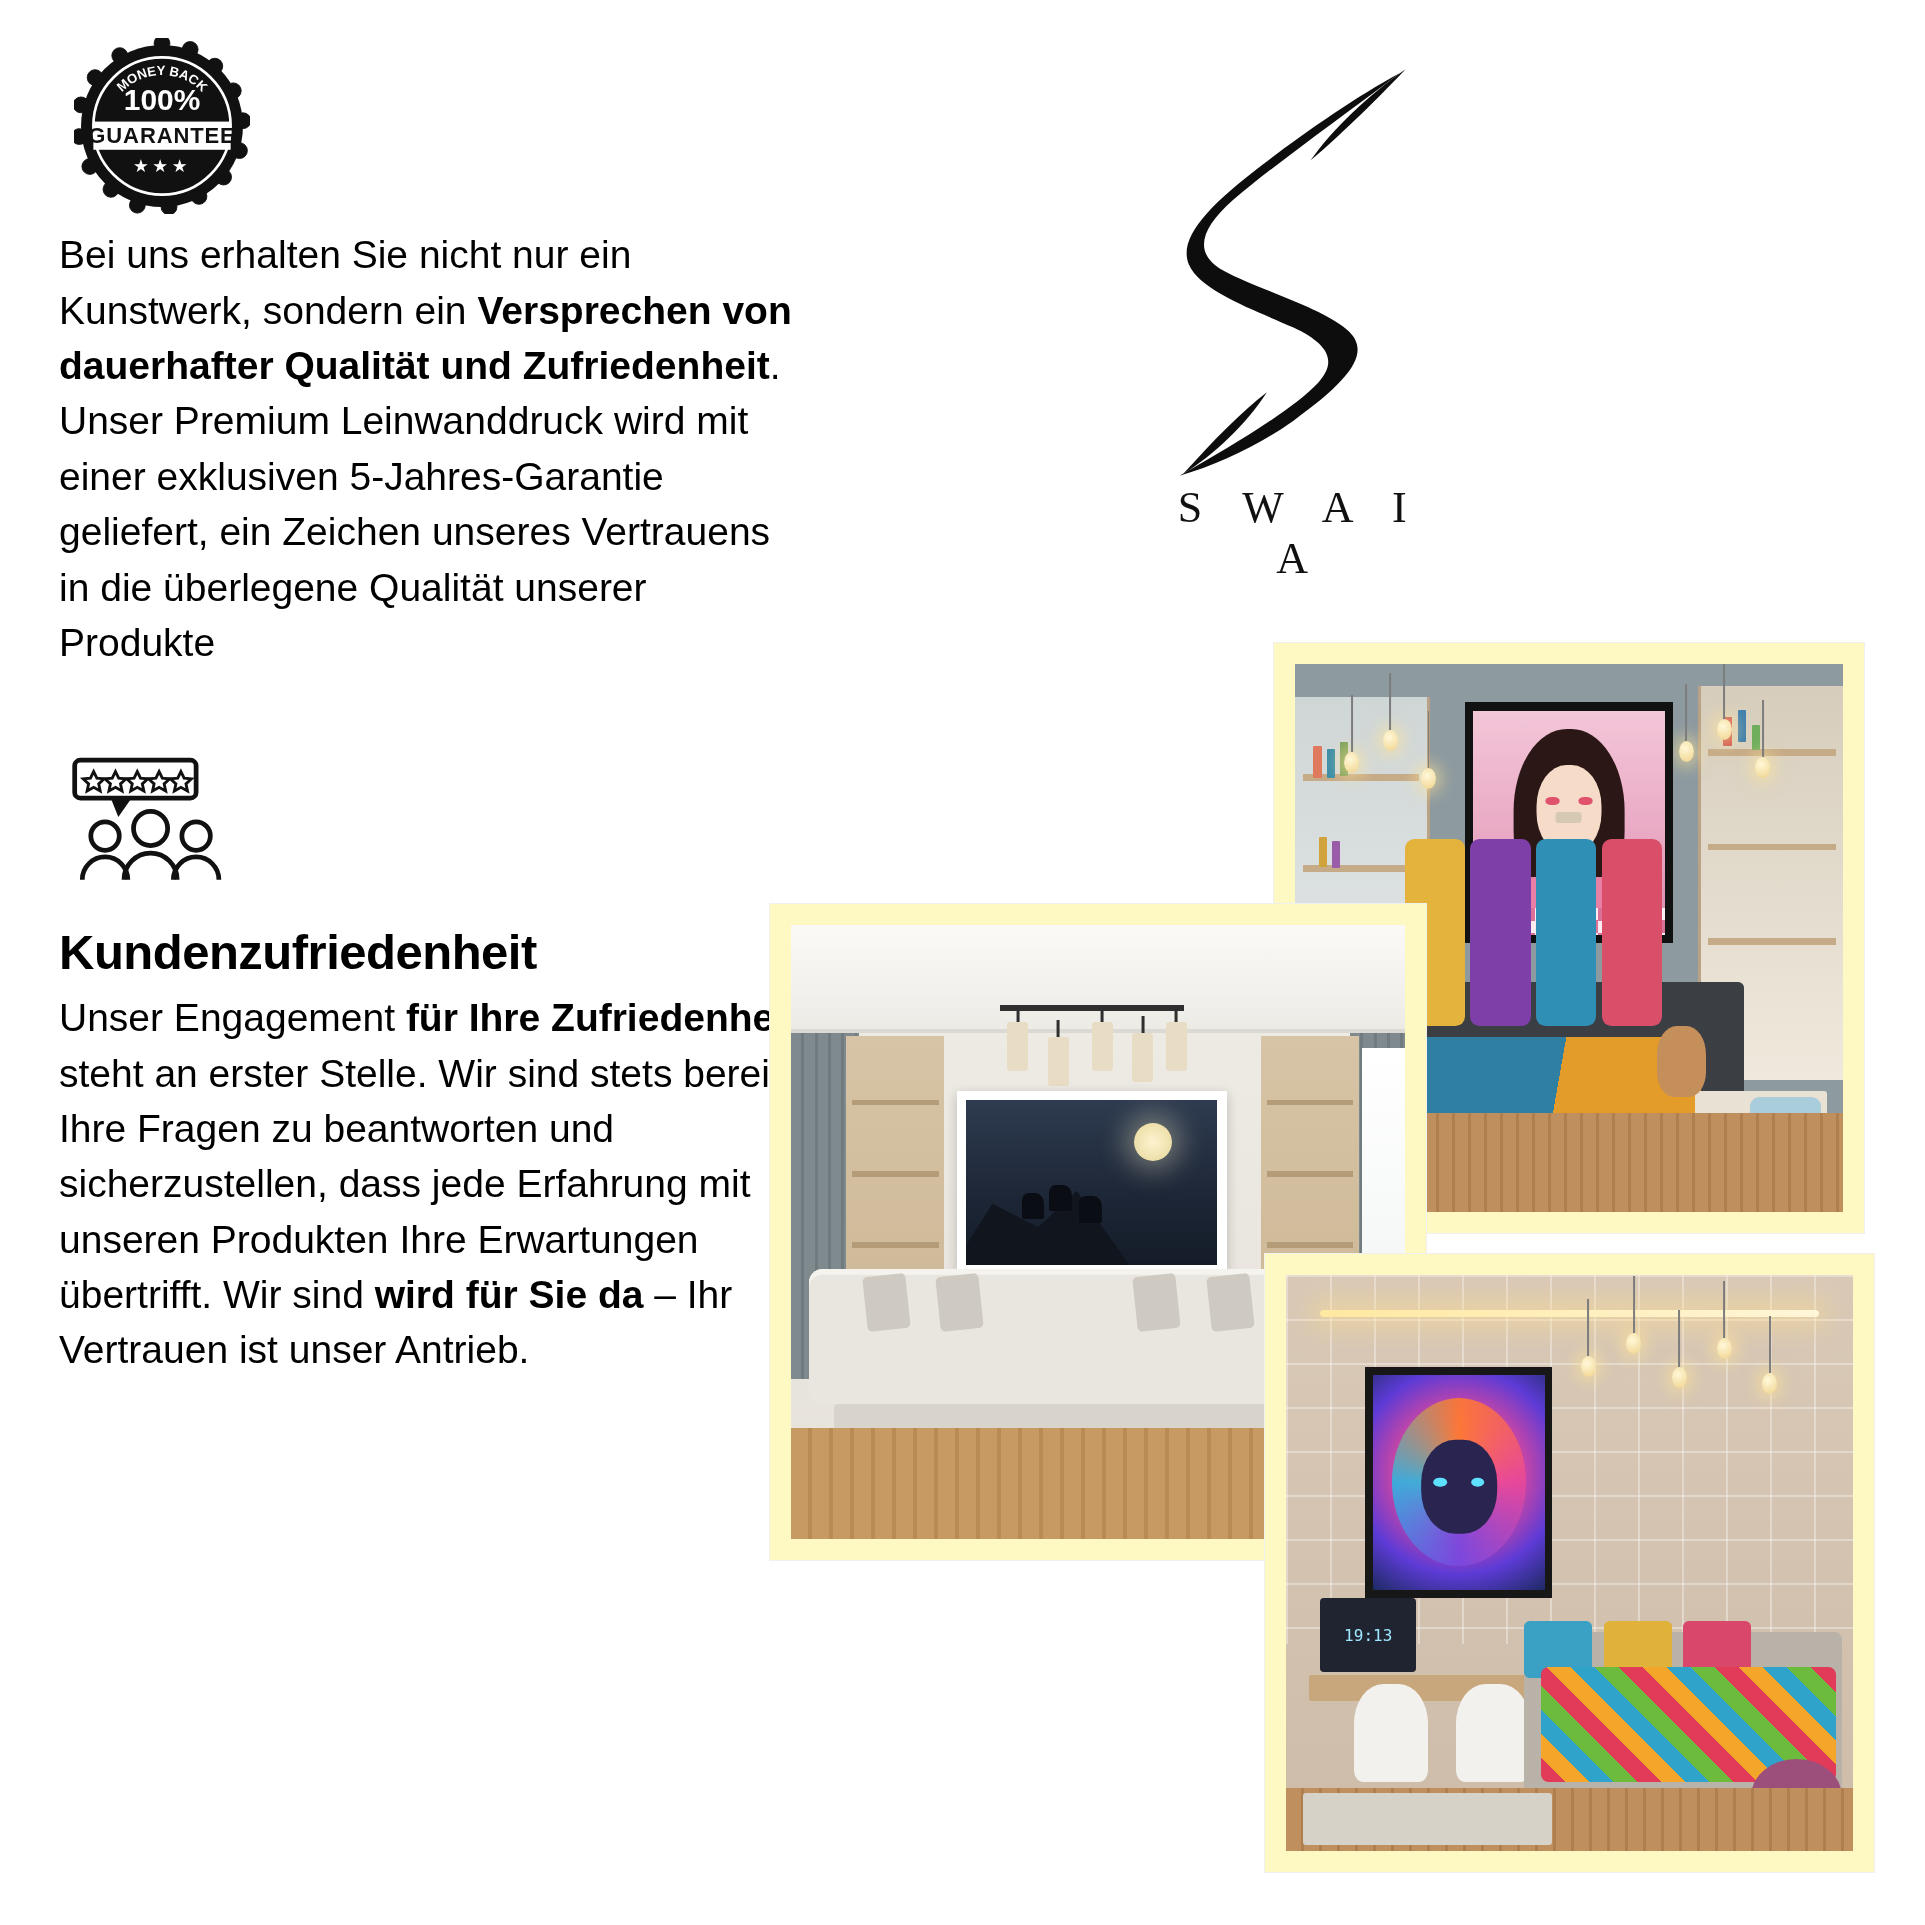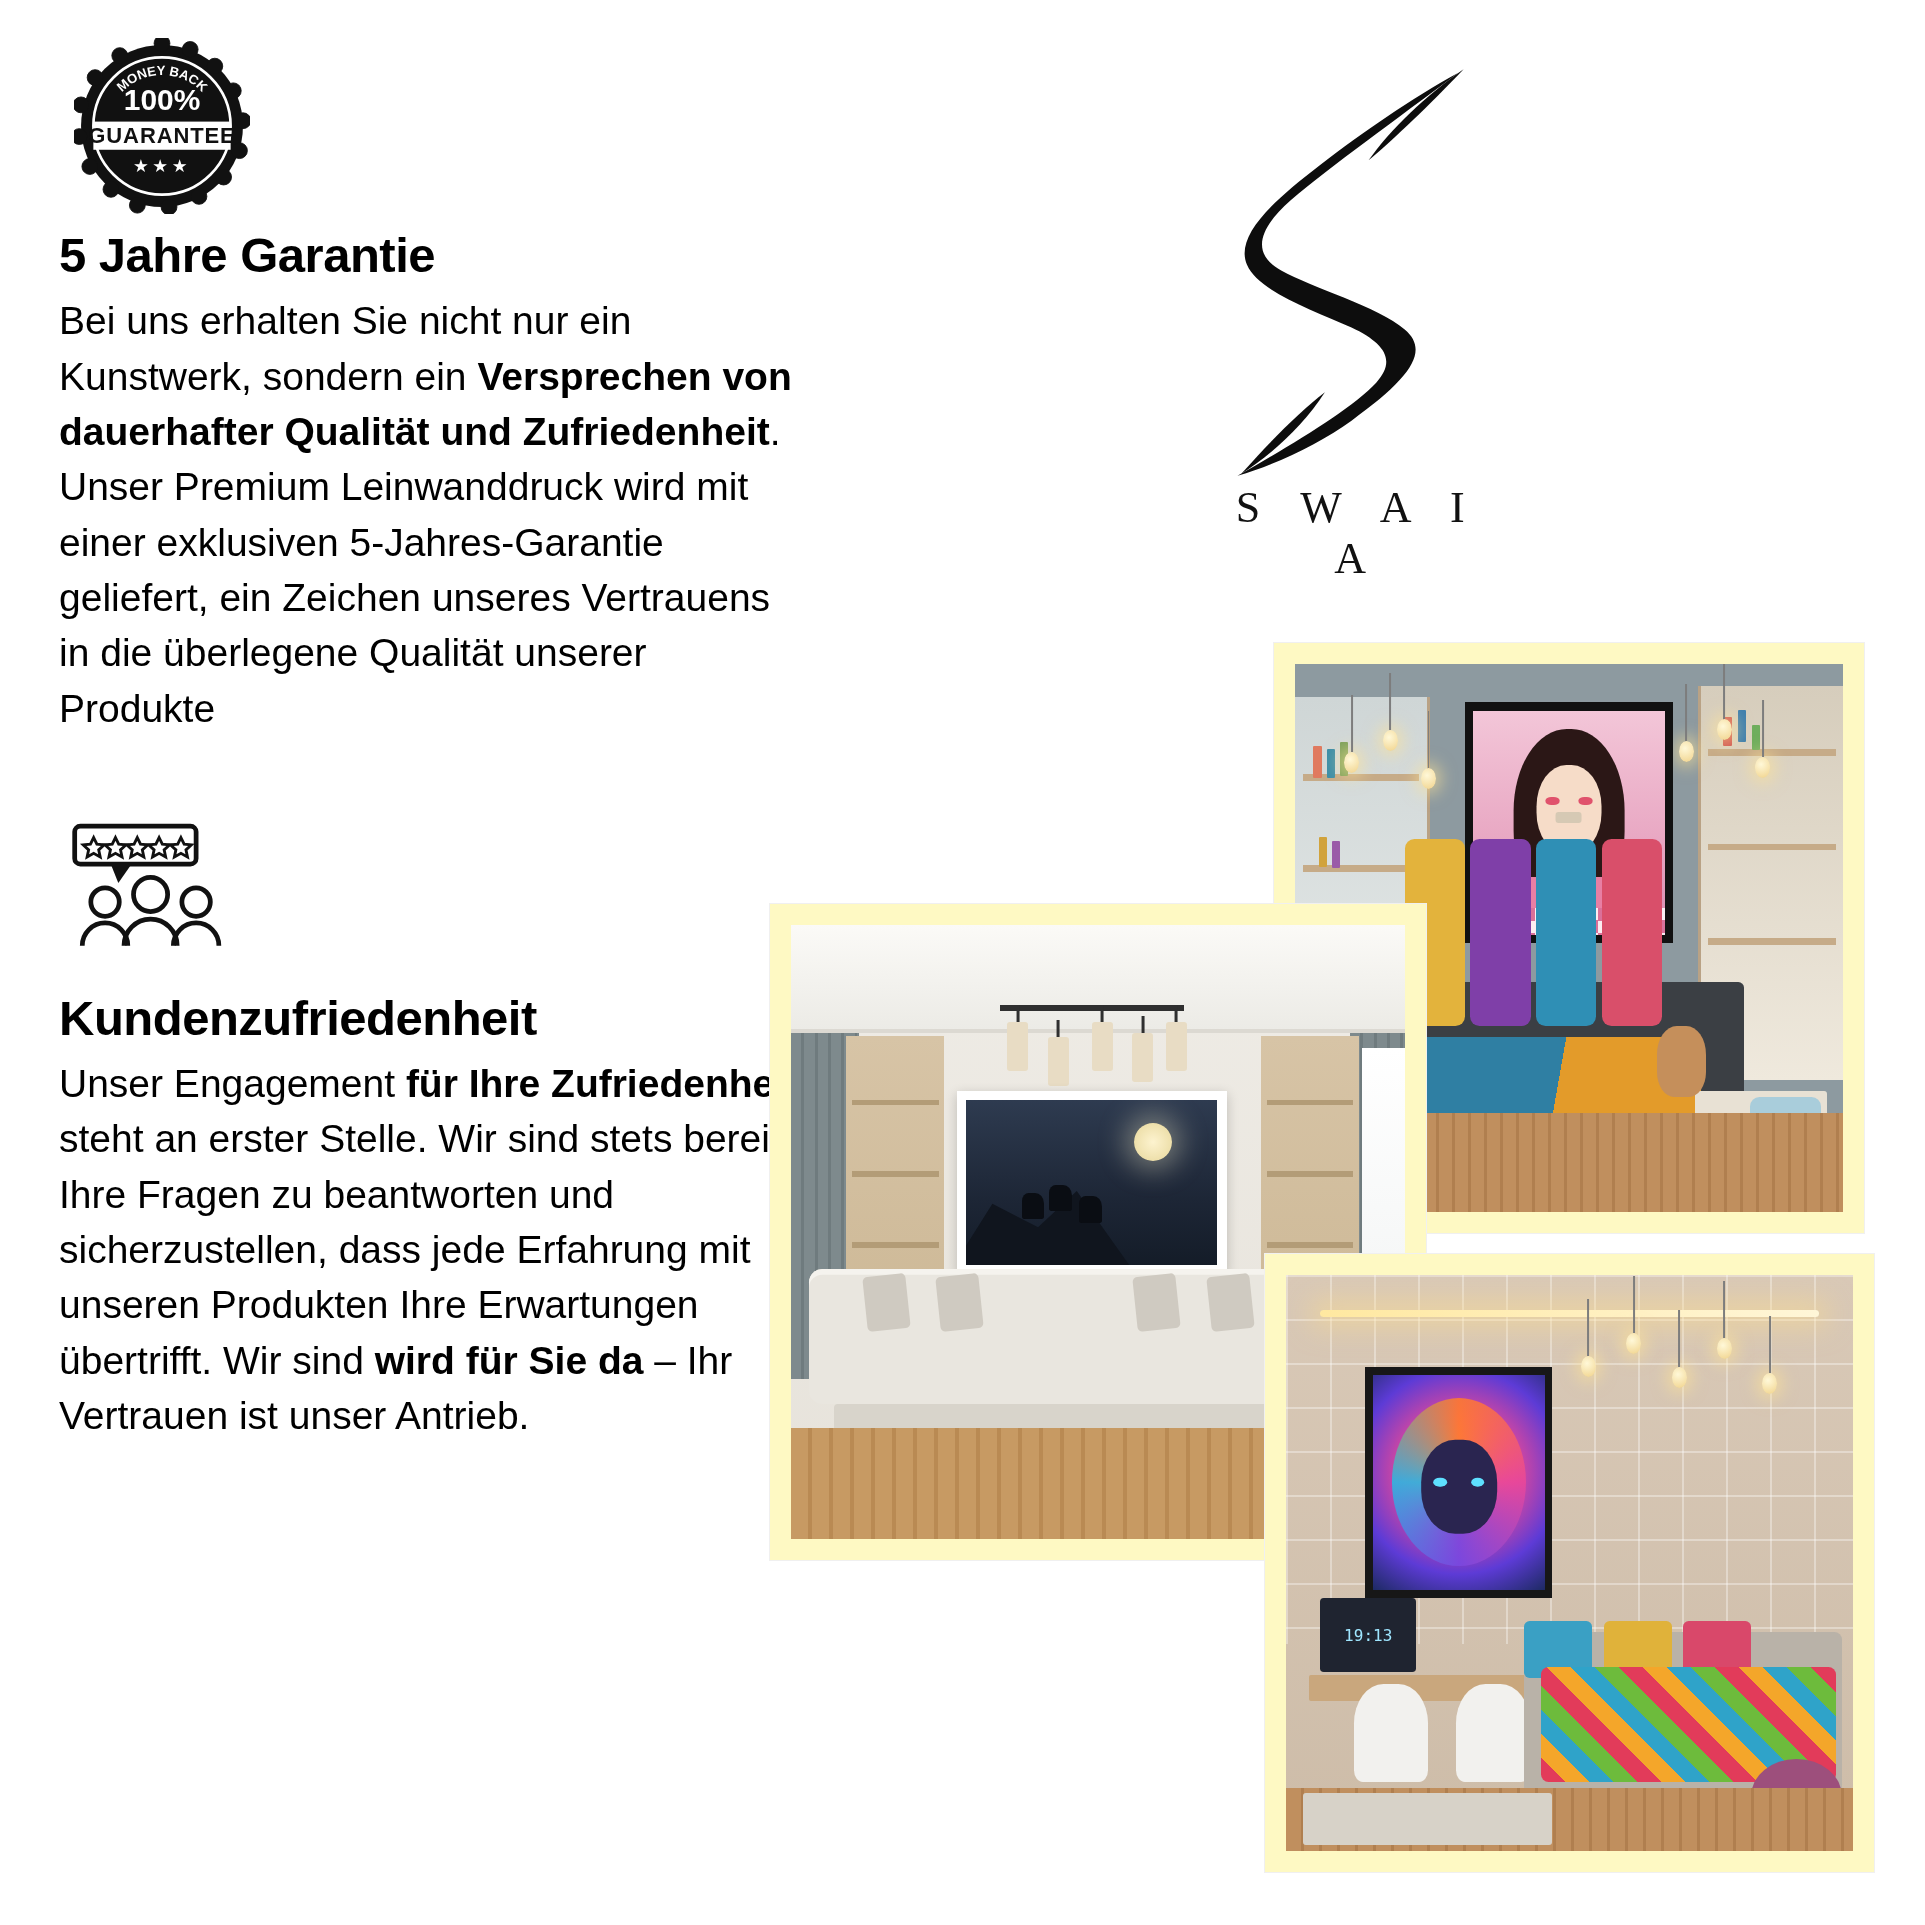--- a/index.html
+++ b/index.html
@@ -369,7 +369,6 @@
     </svg>
   </div>
 
-  <h2 class="section-title">5 Jahre Garantie</h2>
   <p class="section-body">Bei uns erhalten Sie nicht nur ein Kunstwerk, sondern ein <b>Versprechen von dauerhafter Qualität und Zufriedenheit</b>. Unser Premium Leinwanddruck wird mit einer exklusiven 5-Jahres-Garantie geliefert, ein Zeichen unseres Vertrauens in die überlegene Qualität unserer Produkte</p>
 
   <div class="review-icon">

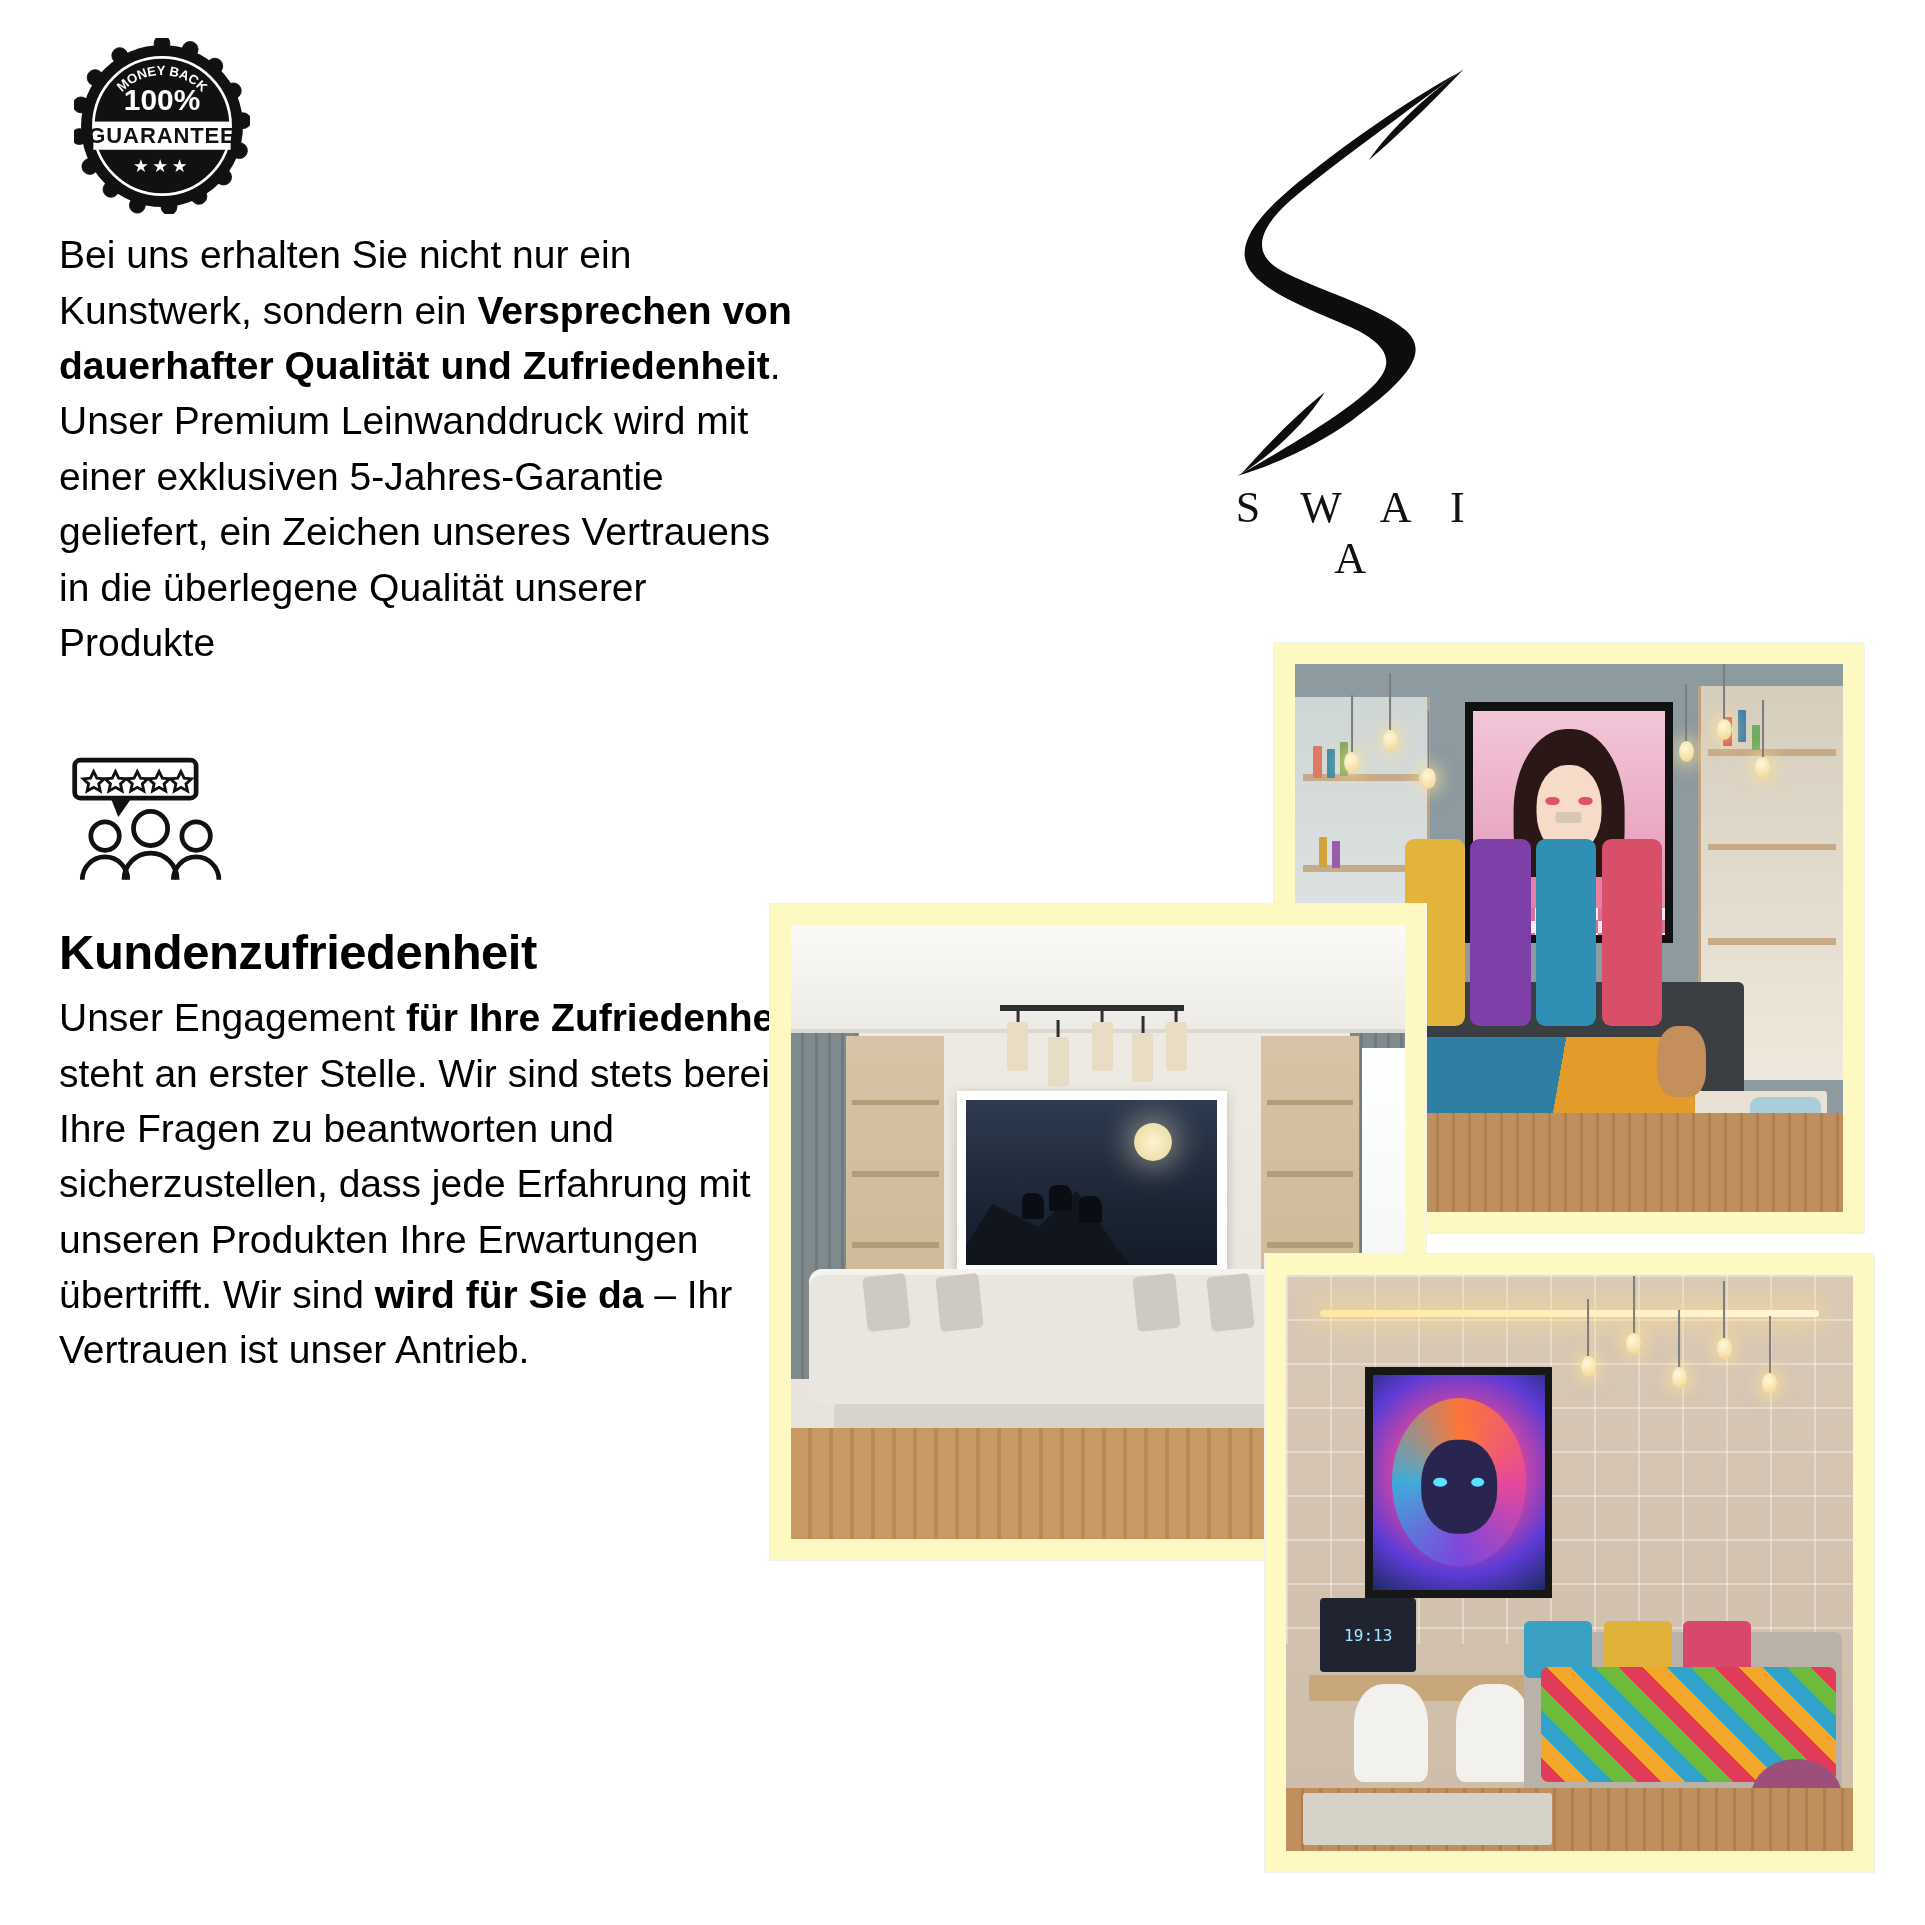--- a/index.html
+++ b/index.html
@@ -61,7 +61,7 @@
   
   .logo-wrap {
     position: absolute;
-    left: 1194px;
+    left: 1136px;
     top: 67px;
     width: 314px;
     text-align: center;

